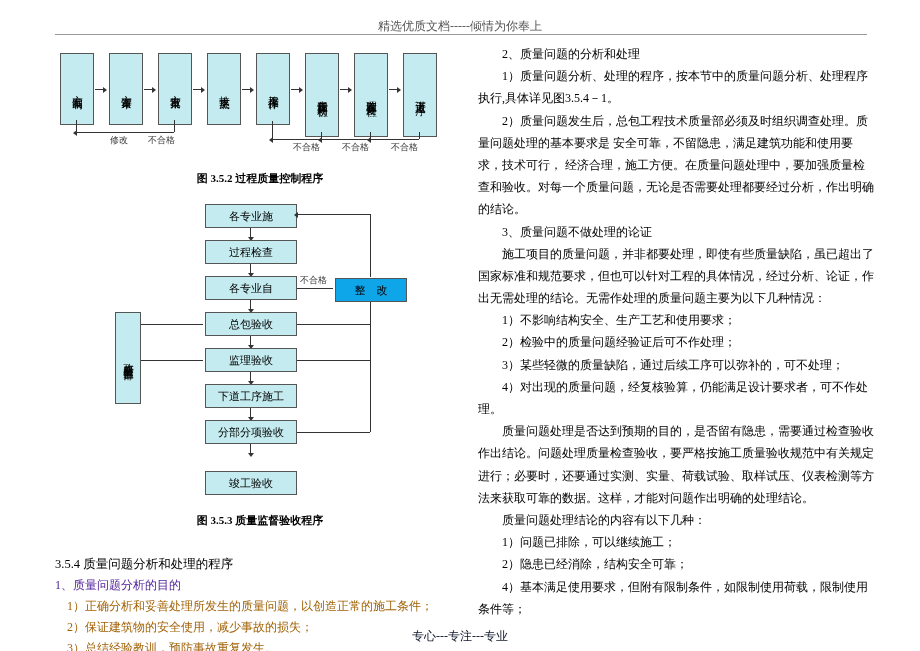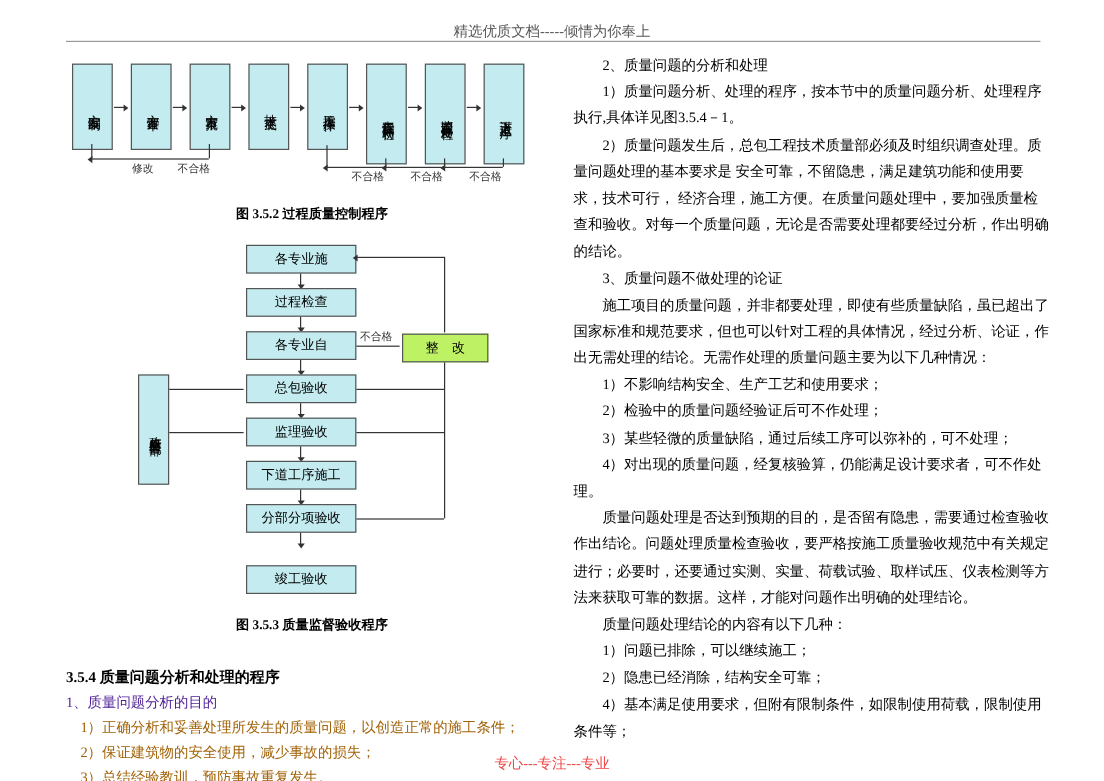--- a/index.html
+++ b/index.html
@@ -33,7 +33,7 @@
     .arrow-d { position:absolute; left:155px; width:0; height:10px; border-left:1px solid #333; }
     .arrow-d:after { content:""; position:absolute; left:-3px; bottom:-3px; border-top:4px solid #333; border-left:3px solid transparent; border-right:3px solid transparent; }
     .sidebox { position:absolute; width:24px; height:90px; background:#c4ecf0; border:1px solid #555; font-size:10.5px; writing-mode:vertical-rl; display:flex; align-items:center; justify-content:center; letter-spacing:1px; }
-    .rework { position:absolute; width:70px; height:22px; background:#bef264; border:1px solid #555; font-size:11px; text-align:center; line-height:22px; }
+    .rework { position:absolute; width:70px; height:22px; background:#0ea5e9; border:1px solid #555; font-size:11px; text-align:center; line-height:22px; }
   </style>
 </head>
 <body>

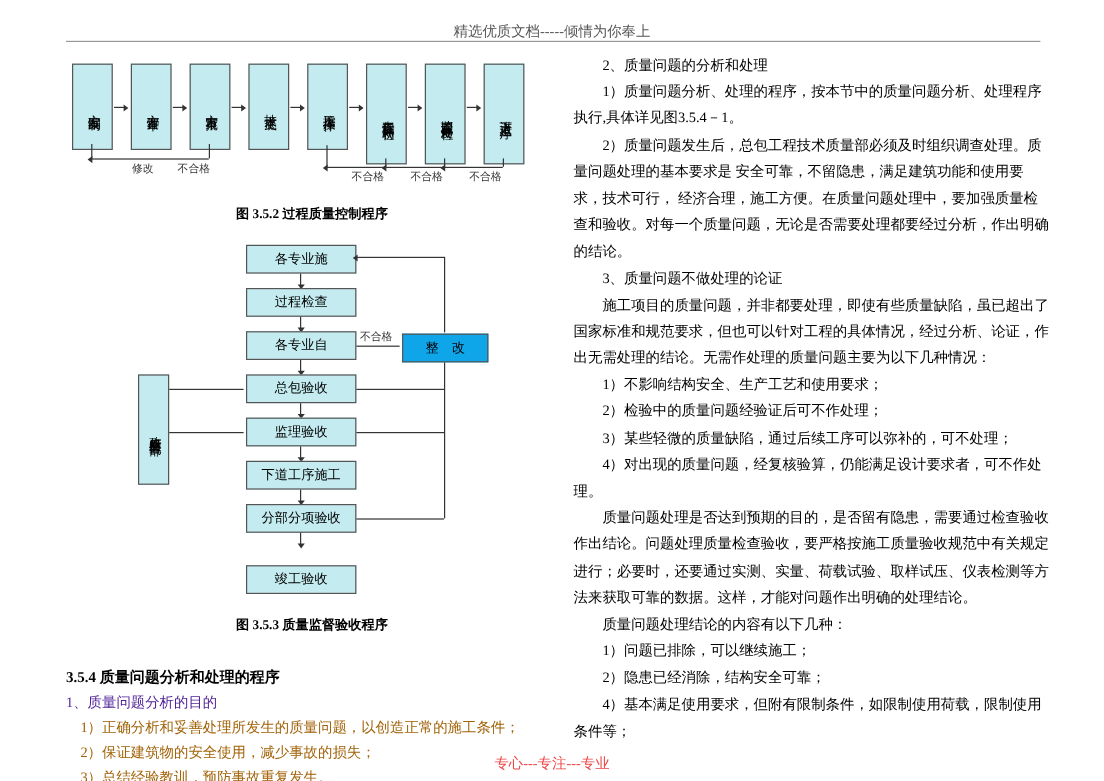--- a/index.html
+++ b/index.html
@@ -12,7 +12,7 @@
     .col-right p { margin:0; }
     .indent1 { text-indent:2em; }
     .fig-caption { text-align:center; font-size:11px; margin:16px 0; font-weight:bold; }
-    .sec-title { font-size:12.5px; font-weight:bold; margin-top:28px; }
+    .sec-title { font-size:12.5px; font-weight:normal; margin-top:28px; }
     .sub-item { font-size:12px; margin:4px 0 0 0; color:#4c1d95; }
     .sub-sub { font-size:12px; margin:4px 0 0 12px; color:#a16207; }
 

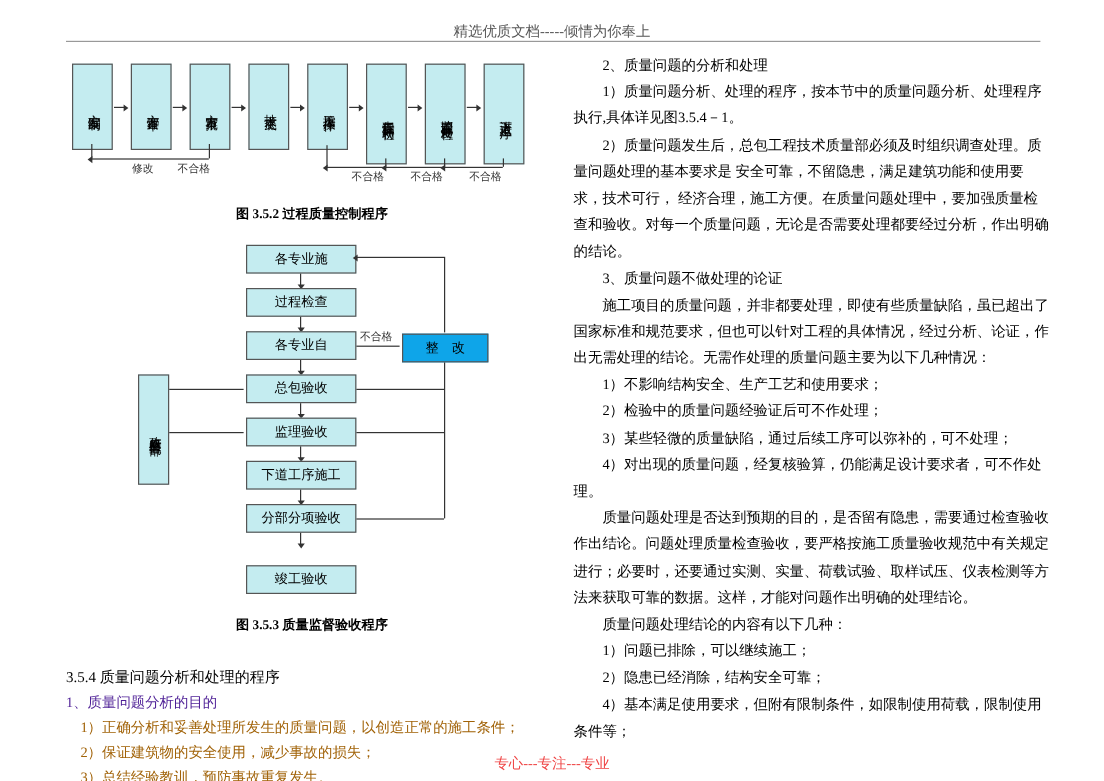--- a/index.html
+++ b/index.html
@@ -6,7 +6,7 @@
     .page { width:920px; height:651px; position:relative; background:#fff; }
     .rule-top { border-top:1px solid #999; position:absolute; top:34px; left:55px; width:812px; }
     .header { position:absolute; top:18px; left:0; width:920px; text-align:center; font-size:12px; color:#555; }
-    .footer { position:absolute; bottom:6px; left:0; width:920px; text-align:center; font-size:12px; color:#ef4444; }
+    .footer { position:absolute; bottom:6px; left:0; width:920px; text-align:center; font-size:12px; color:#0f172a; }
     .col-left { position:absolute; left:55px; top:45px; width:410px; }
     .col-right { position:absolute; left:478px; top:43px; width:398px; font-size:12px; color:#000; line-height:1.85; }
     .col-right p { margin:0; }

